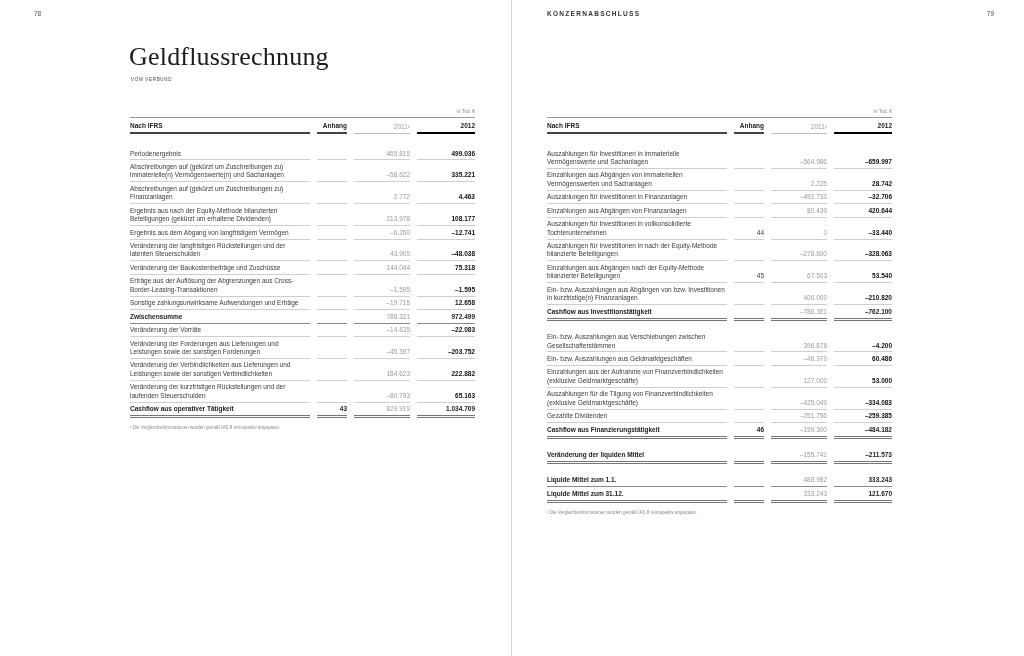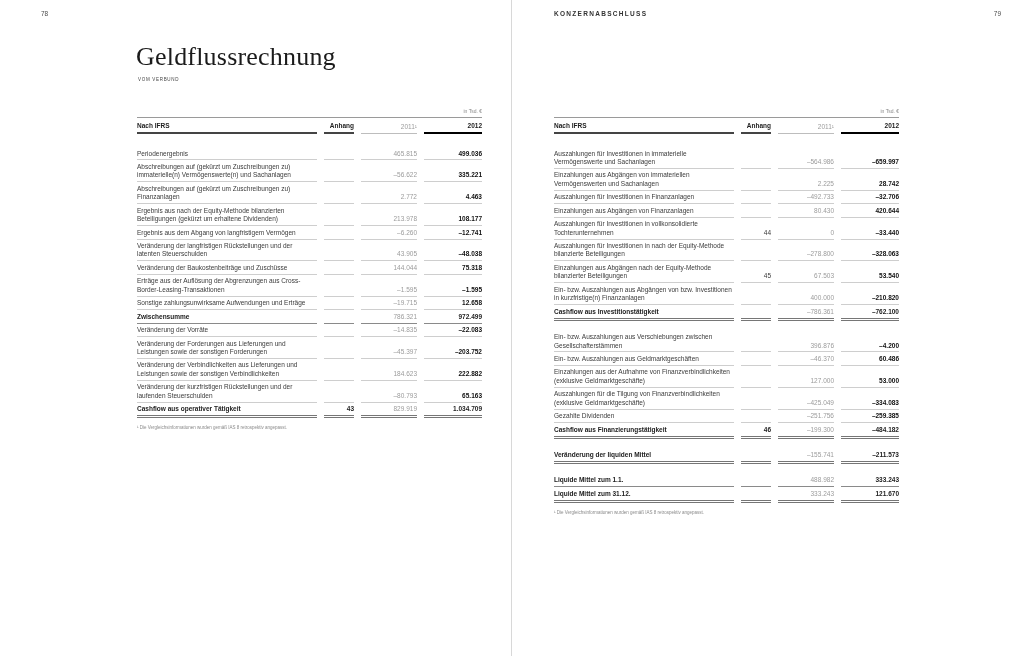--- a/index.html
+++ b/index.html
@@ -9,7 +9,7 @@
     margin:0 auto; box-shadow:0 0 4px rgba(0,0,0,.15);
   }
   .gutter { position:absolute; left:511px; top:0; width:1px; height:656px; background:#d8d8d8; }
-  .page { position:absolute; top:0; width:512px; height:656px;margin-left:7px; }
+  .page { position:absolute; top:0; width:512px; height:656px; }
   .page.left { left:0; } .page.right { left:512px; }
 
   .page-num { position:absolute; top:10px; font-size:6.5px; color:#4a4a4a; }

